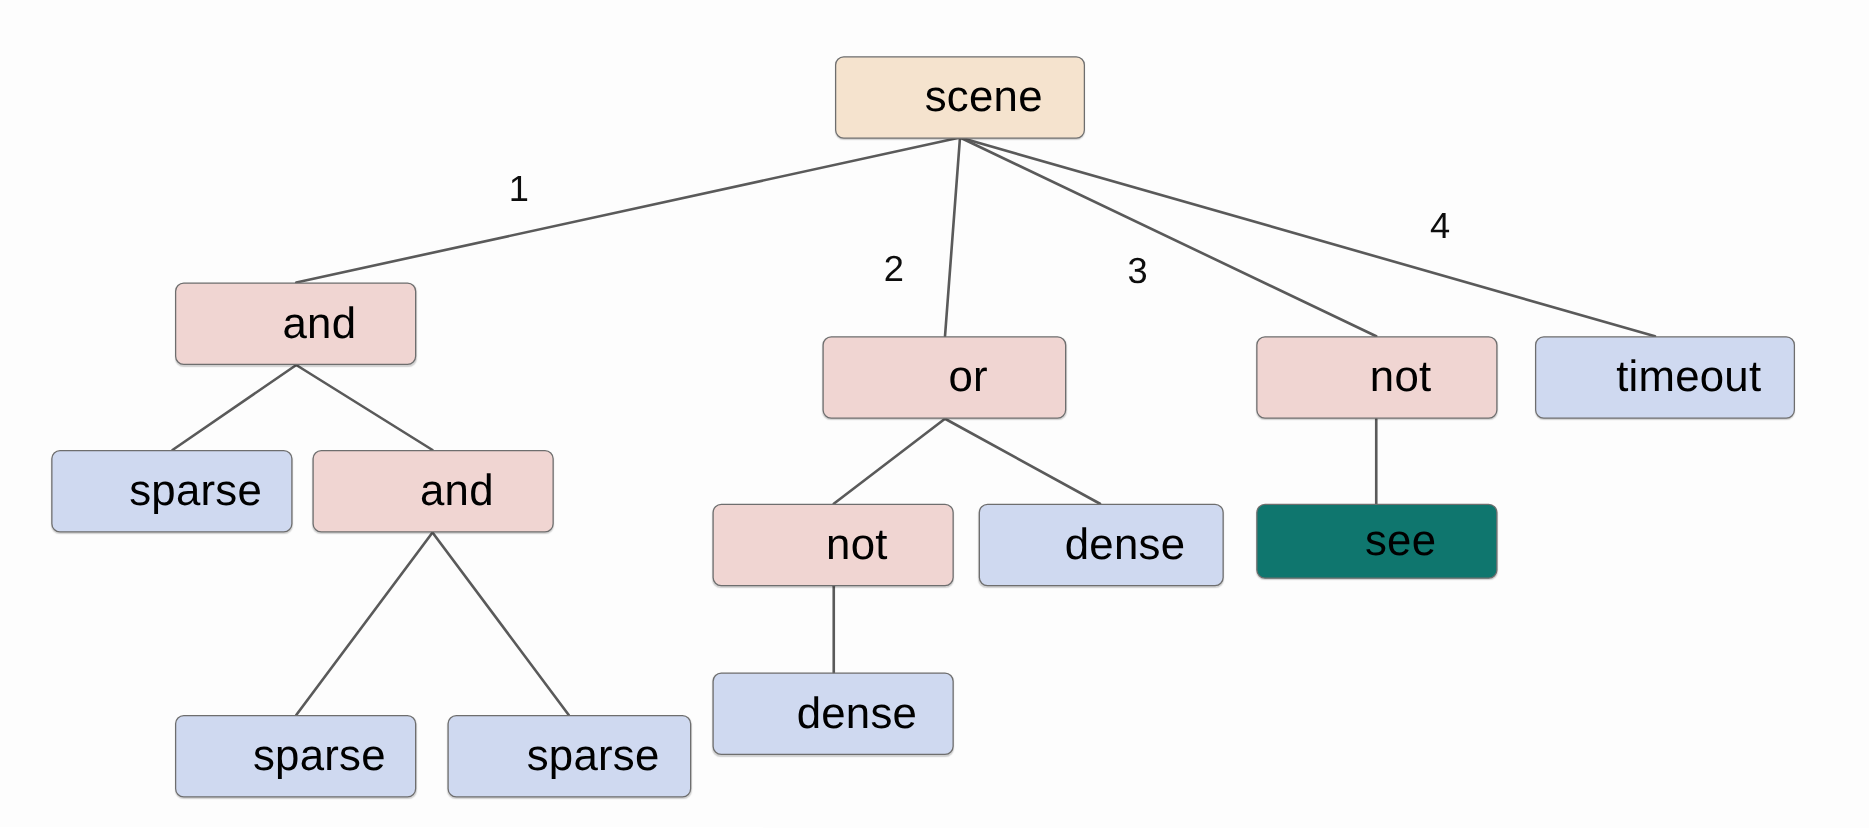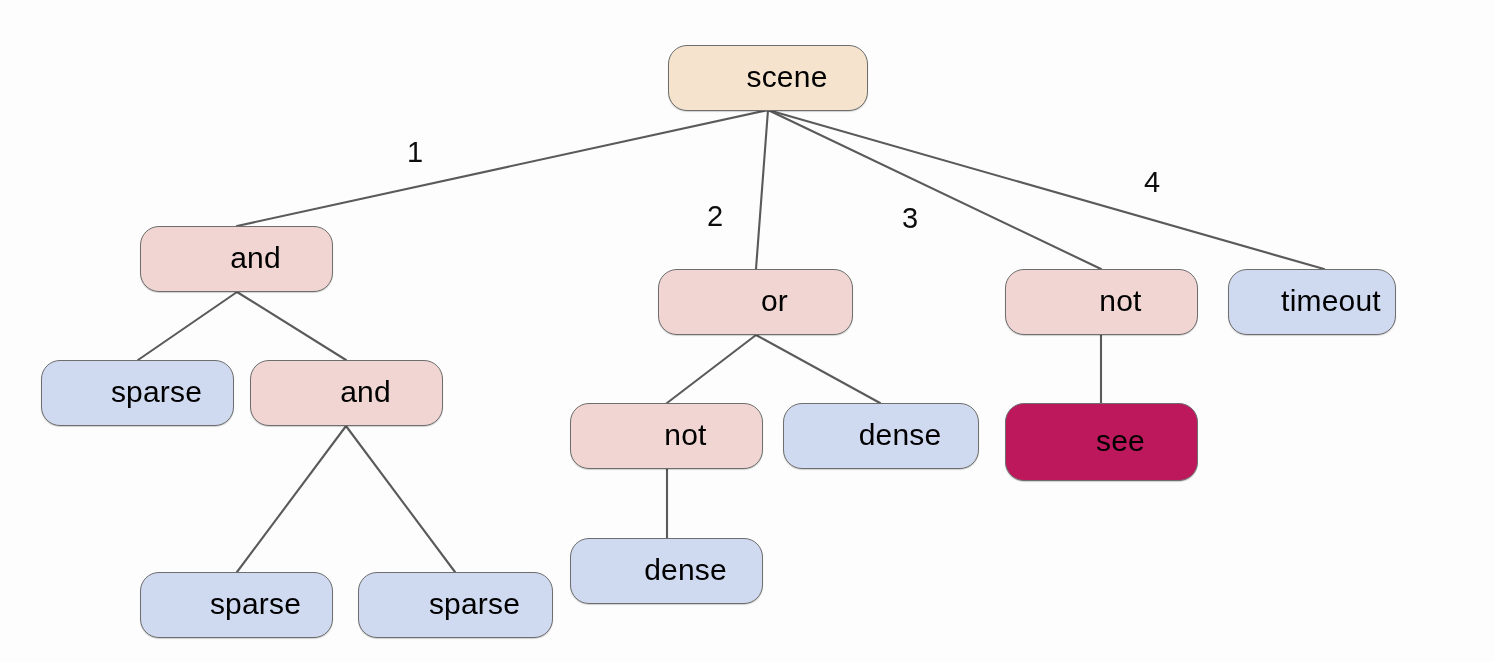--- a/index.html
+++ b/index.html
@@ -30,13 +30,13 @@
     position: absolute;
     box-sizing: border-box;
     border: 1.6px solid #6e6e6e;
-    border-radius: 19px;
+    border-radius: 7px;
     display: flex;
     align-items: center;
     justify-content: center;
     color: #000000;
     font-family: "Liberation Sans", sans-serif;
-    font-size: 30px;
+    font-size: 35px;
     line-height: 1;
     letter-spacing: 0.2px;
     white-space: nowrap;

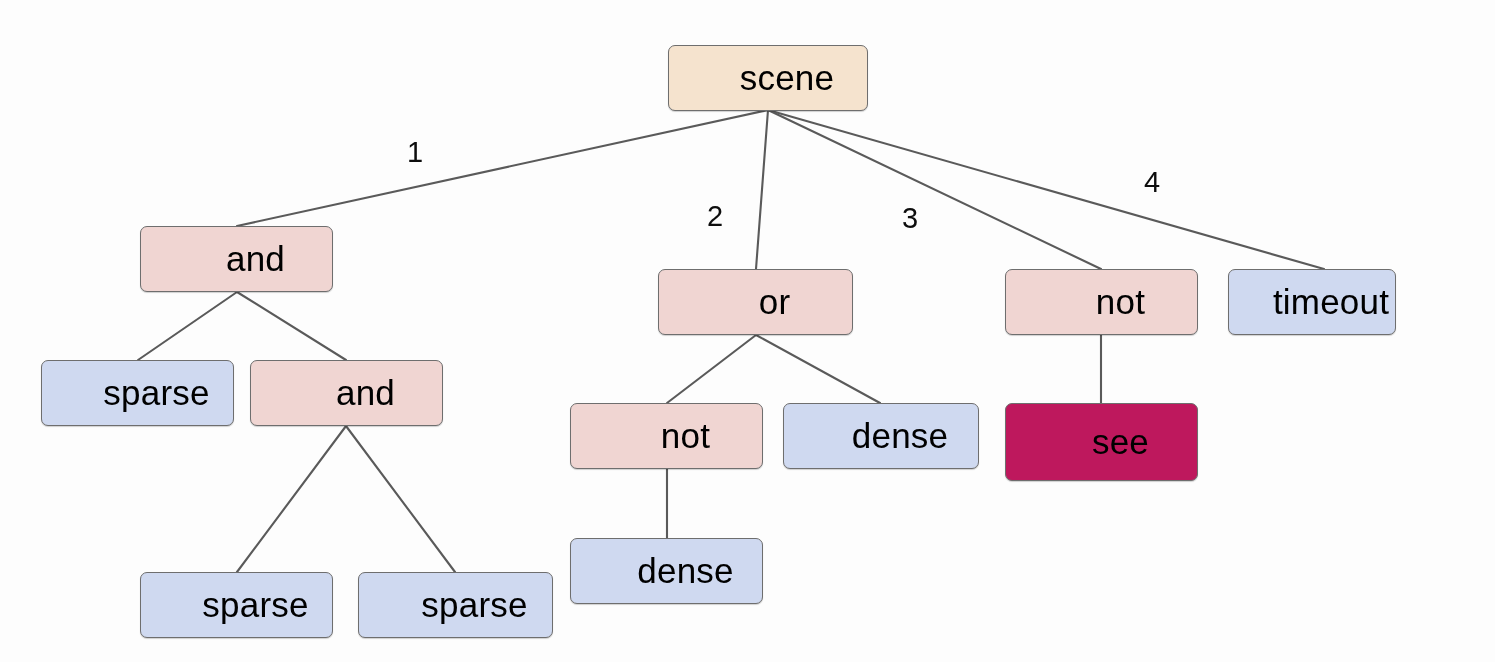--- a/index.html
+++ b/index.html
@@ -114,7 +114,7 @@
       <div class="node" style="left: 1005px; top: 403px; width: 193px; height: 78px; background: #be185d; border-color: rgb(110, 110, 110);">
         <span class="node-label">see</span>
       </div>
-      <div class="node" style="left: 1228px; top: 269px; width: 168px; height: 66px; background: rgb(207, 217, 240); border-color: rgb(110, 110, 110);">
+      <div class="node" style="left: 1228px; top: 269px; width: 208px; height: 66px; background: rgb(207, 217, 240); border-color: rgb(110, 110, 110);">
         <span class="node-label">timeout</span>
       </div>
     </div>

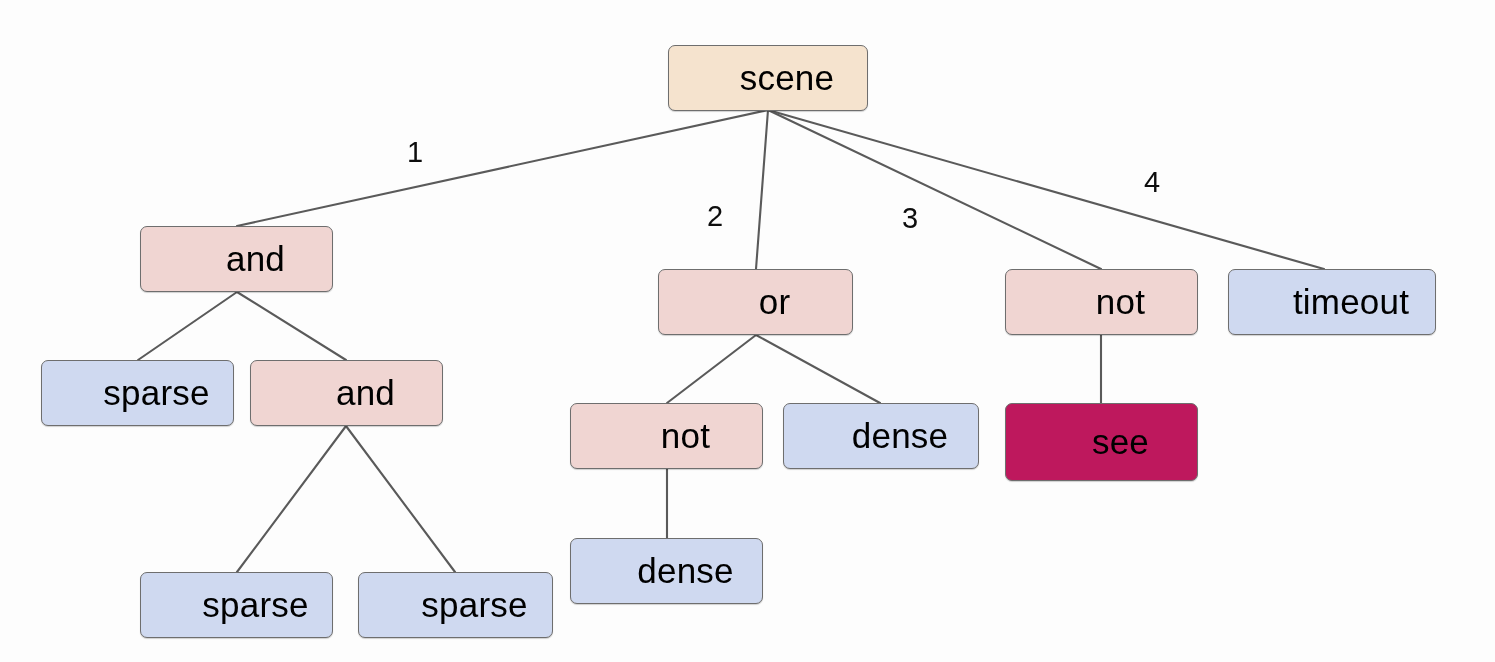--- a/index.html
+++ b/index.html
@@ -111,7 +111,7 @@
       <div class="node" style="left: 1005px; top: 269px; width: 193px; height: 66px; background: rgb(240, 213, 210); border-color: rgb(110, 110, 110);">
         <span class="node-label">not</span>
       </div>
-      <div class="node" style="left: 1005px; top: 403px; width: 193px; height: 78px; background: #be185d; border-color: rgb(110, 110, 110);">
+      <div class="node" style="left: 1005px; top: 403px; width: 193px; height: 60px; background: #0f766e; border-color: rgb(110, 110, 110);">
         <span class="node-label">see</span>
       </div>
       <div class="node" style="left: 1228px; top: 269px; width: 208px; height: 66px; background: rgb(207, 217, 240); border-color: rgb(110, 110, 110);">

